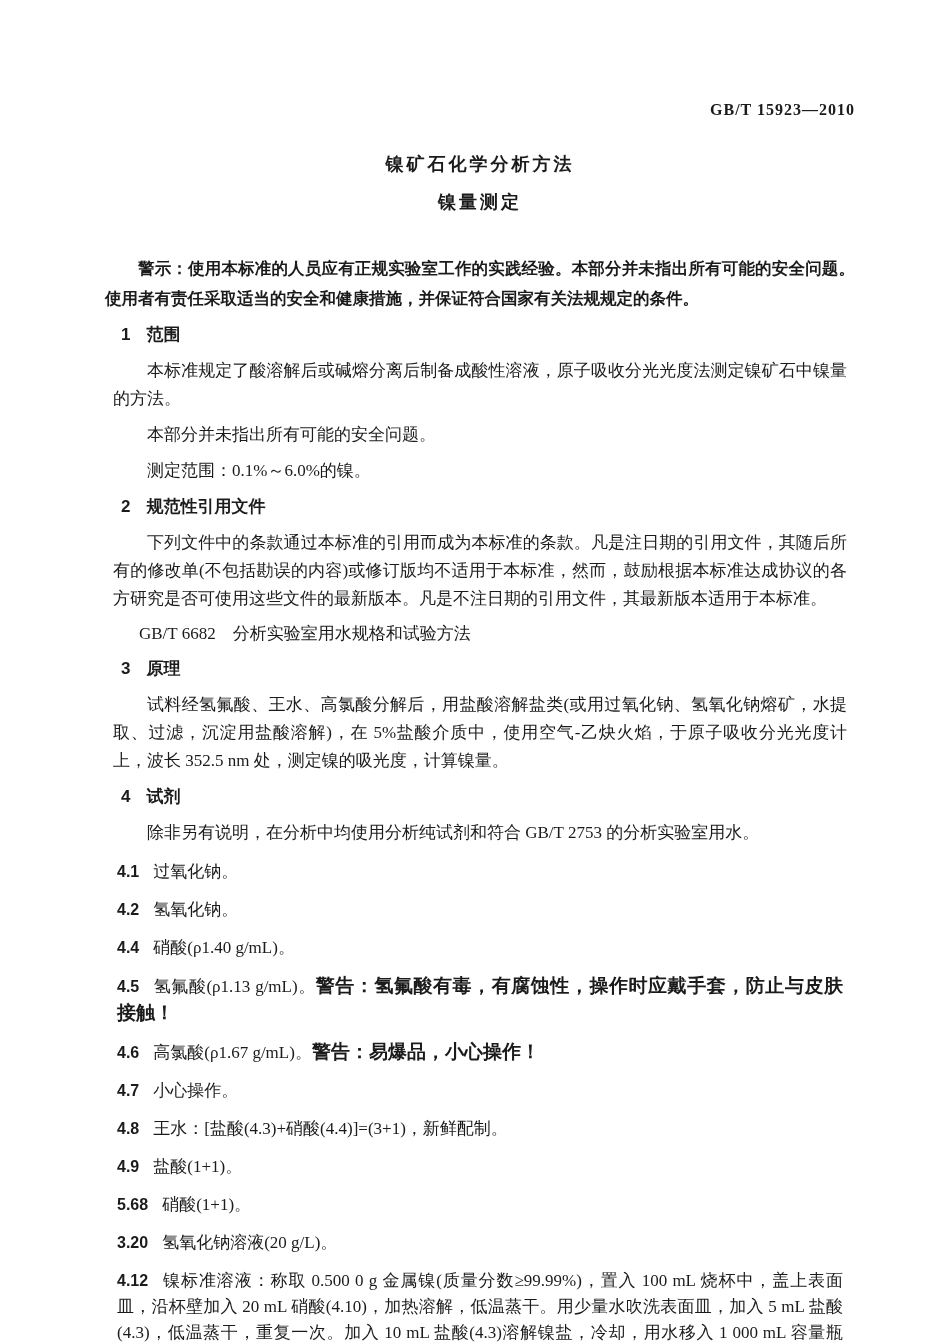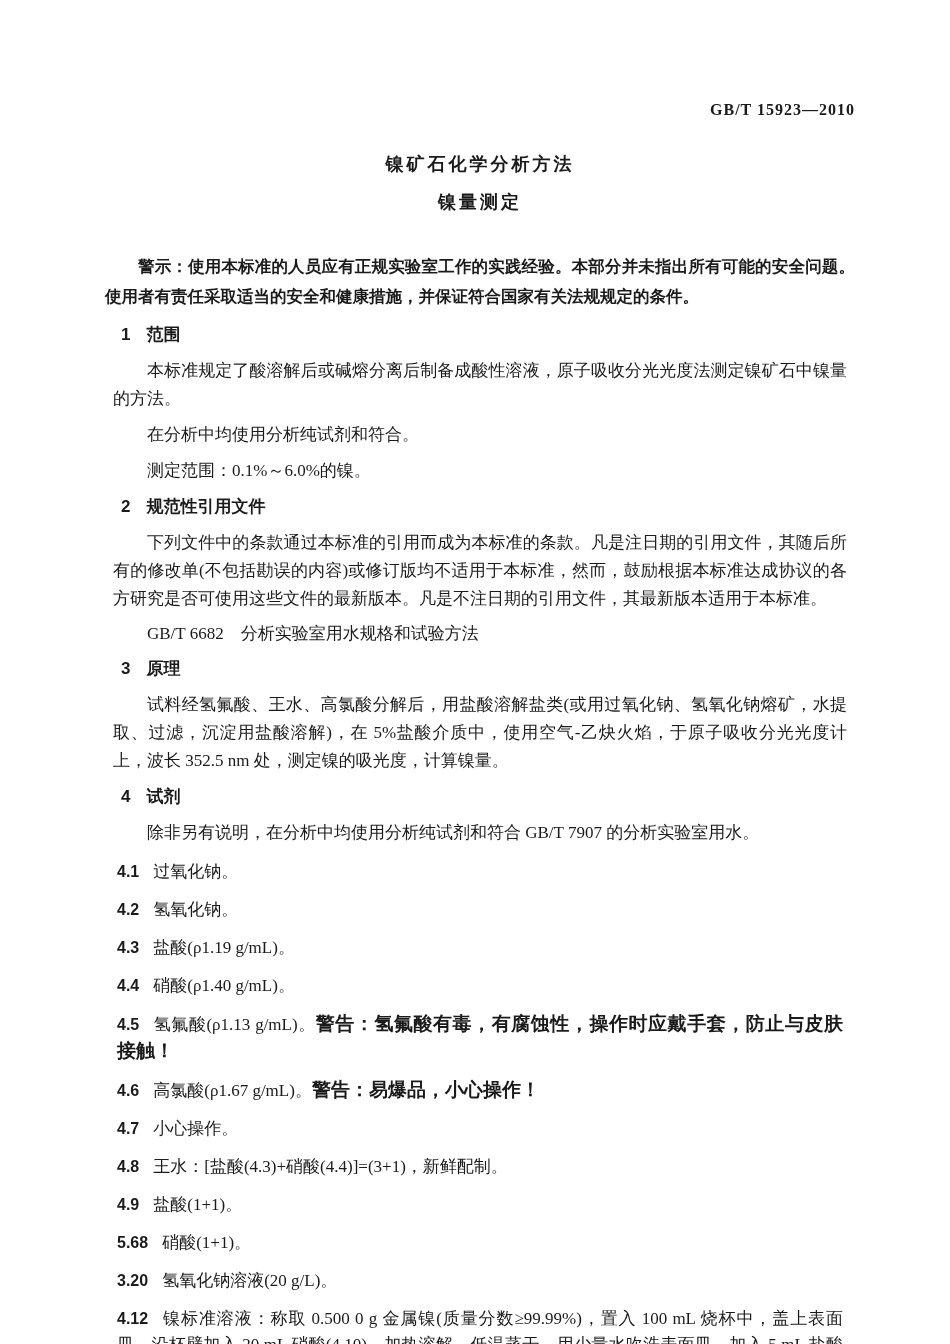--- a/index.html
+++ b/index.html
@@ -33,7 +33,7 @@
   }
   .warning{
     margin:32px 0 0 0;
-    font-family:Liberation Mono, monospace;
+    font-family:Liberation Sans, sans-serif;
     font-weight:bold;
     font-size:16.5px;
     line-height:30px;

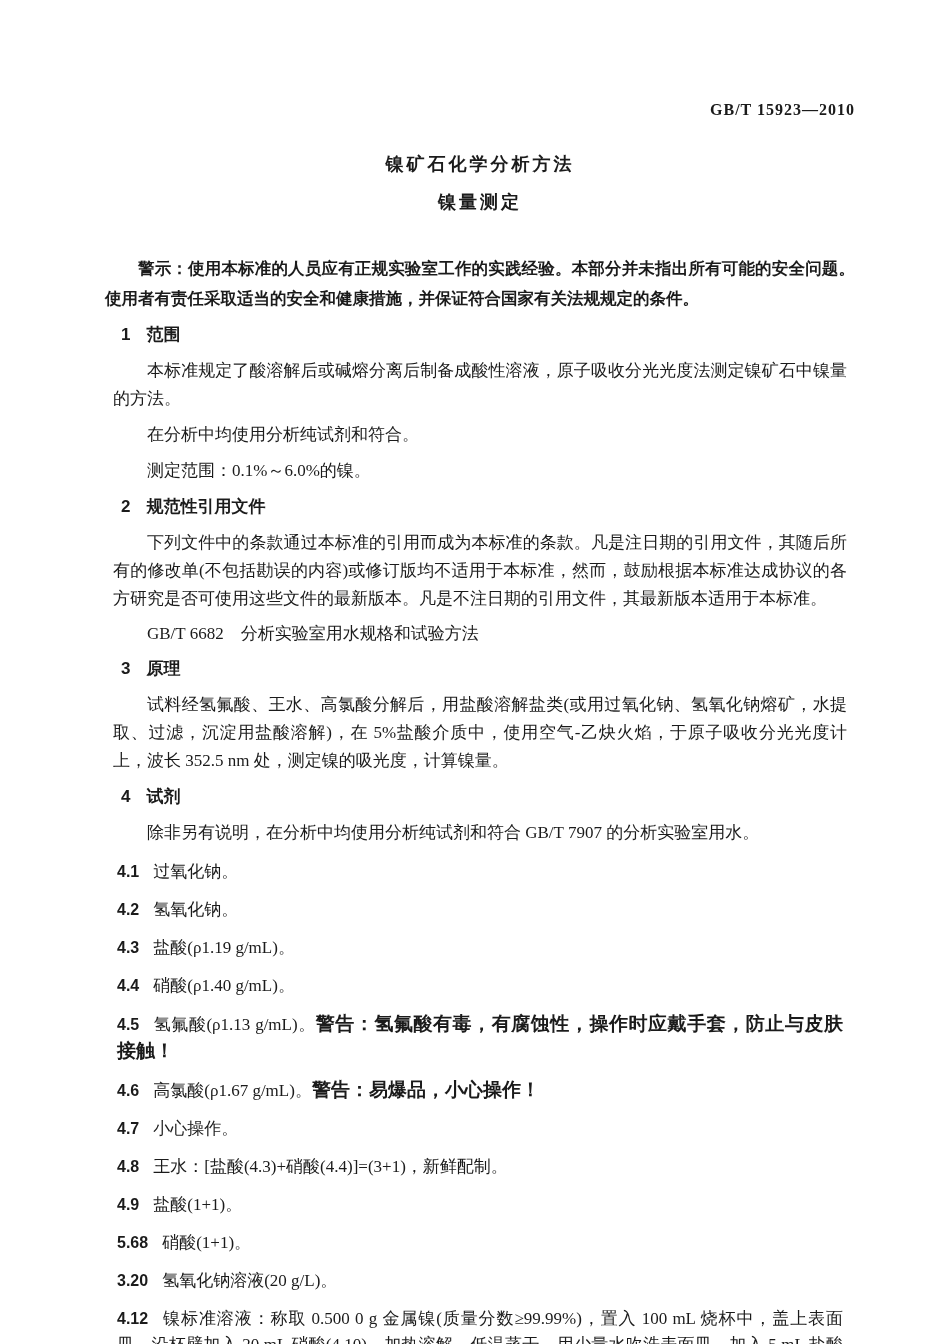--- a/index.html
+++ b/index.html
@@ -102,7 +102,7 @@
     <span class="sec-num">1</span><span>范围</span>
   </h2>
   <p class="body-par">本标准规定了酸溶解后或碱熔分离后制备成酸性溶液，原子吸收分光光度法测定镍矿石中镍量的方法。</p>
-  <p class="body-par">在分析中均使用分析纯试剂和符合。</p>
+  <p class="body-par">本部分并未指出所有可能的安全问题。</p>
   <p class="body-par">测定范围：0.1%～6.0%的镍。</p>
 
   <h2 class="sec-heading">

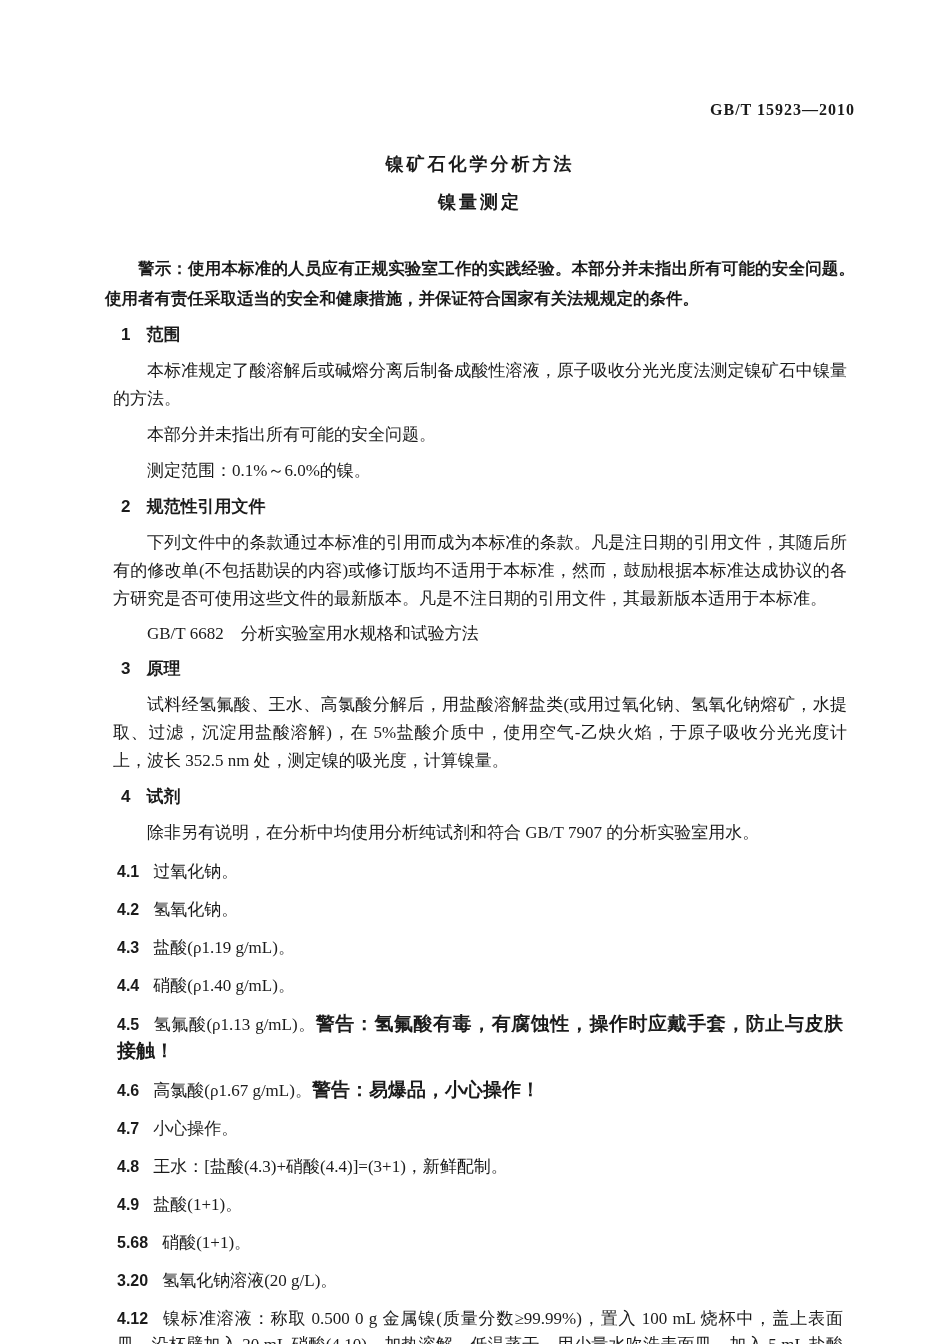--- a/index.html
+++ b/index.html
@@ -55,7 +55,7 @@
     text-indent:2em;
   }
   p.ref-par{
-    margin:8px;
+    margin:0;
     line-height:26px;
     text-indent:2em;
   }

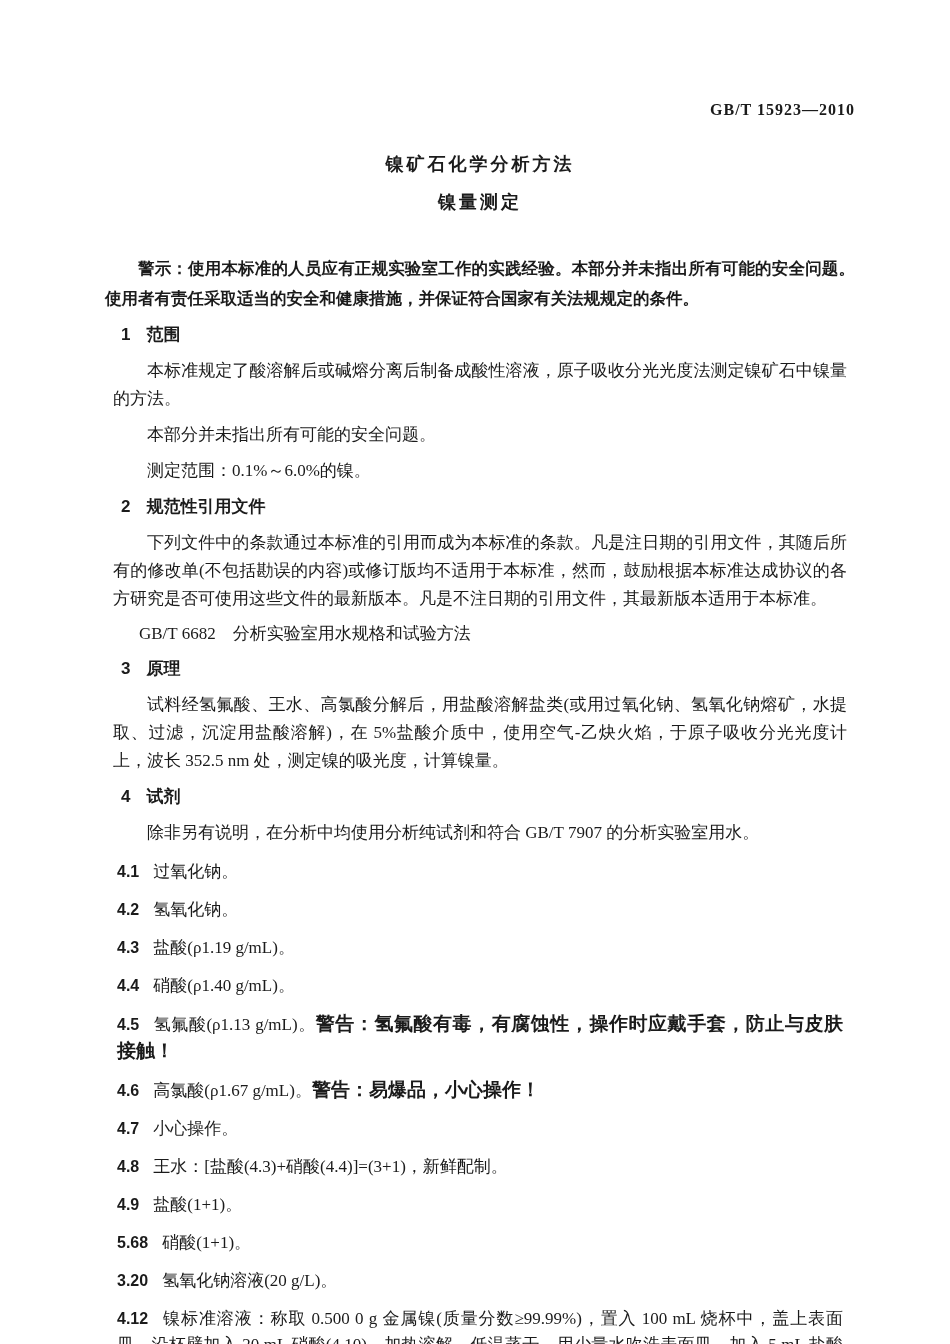--- a/index.html
+++ b/index.html
@@ -119,7 +119,7 @@
   <h2 class="sec-heading">
     <span class="sec-num">4</span><span>试剂</span>
   </h2>
-  <p class="body-par">除非另有说明，在分析中均使用分析纯试剂和符合 GB/T 7907 的分析实验室用水。</p>
+  <p class="body-par">除非另有说明，在分析中均使用分析纯试剂和符合 GB/T 2753 的分析实验室用水。</p>
 
   <p class="clause"><span class="clause-num">4.1</span><span>过氧化钠。</span></p>
   <p class="clause"><span class="clause-num">4.2</span><span>氢氧化钠。</span></p>

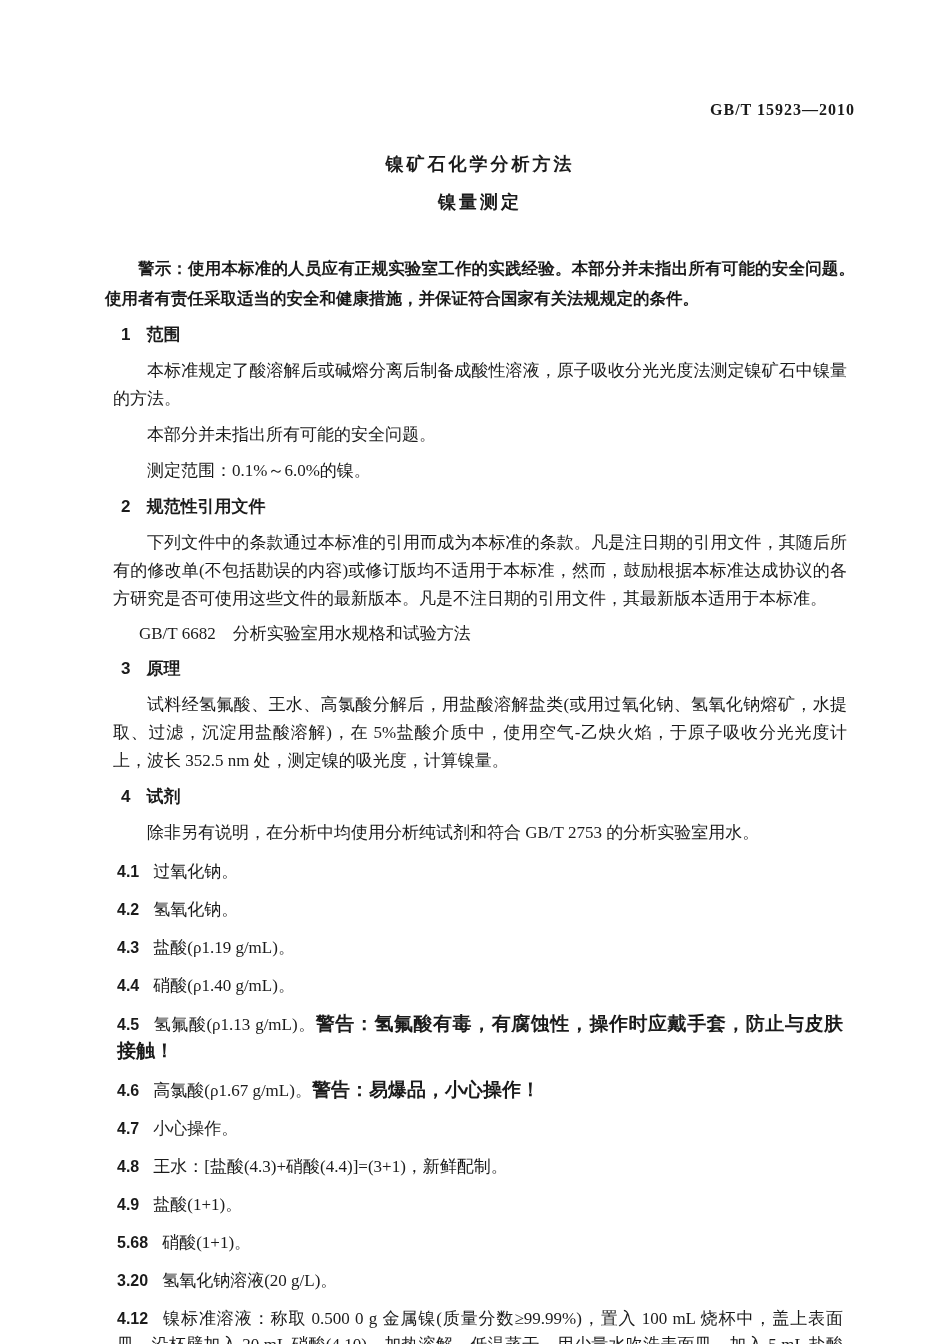--- a/index.html
+++ b/index.html
@@ -123,7 +123,6 @@
 
   <p class="clause"><span class="clause-num">4.1</span><span>过氧化钠。</span></p>
   <p class="clause"><span class="clause-num">4.2</span><span>氢氧化钠。</span></p>
-  <p class="clause"><span class="clause-num">4.3</span><span>盐酸(ρ1.19 g/mL)。</span></p>
   <p class="clause"><span class="clause-num">4.4</span><span>硝酸(ρ1.40 g/mL)。</span></p>
   <p class="clause"><span class="clause-num">4.5</span><span>氢氟酸(ρ1.13 g/mL)。</span><span class="clause-warning">警告：氢氟酸有毒，有腐蚀性，操作时应戴手套，防止与皮肤接触！</span></p>
   <p class="clause"><span class="clause-num">4.6</span><span>高氯酸(ρ1.67 g/mL)。</span><span class="clause-warning">警告：易爆品，小心操作！</span></p>

